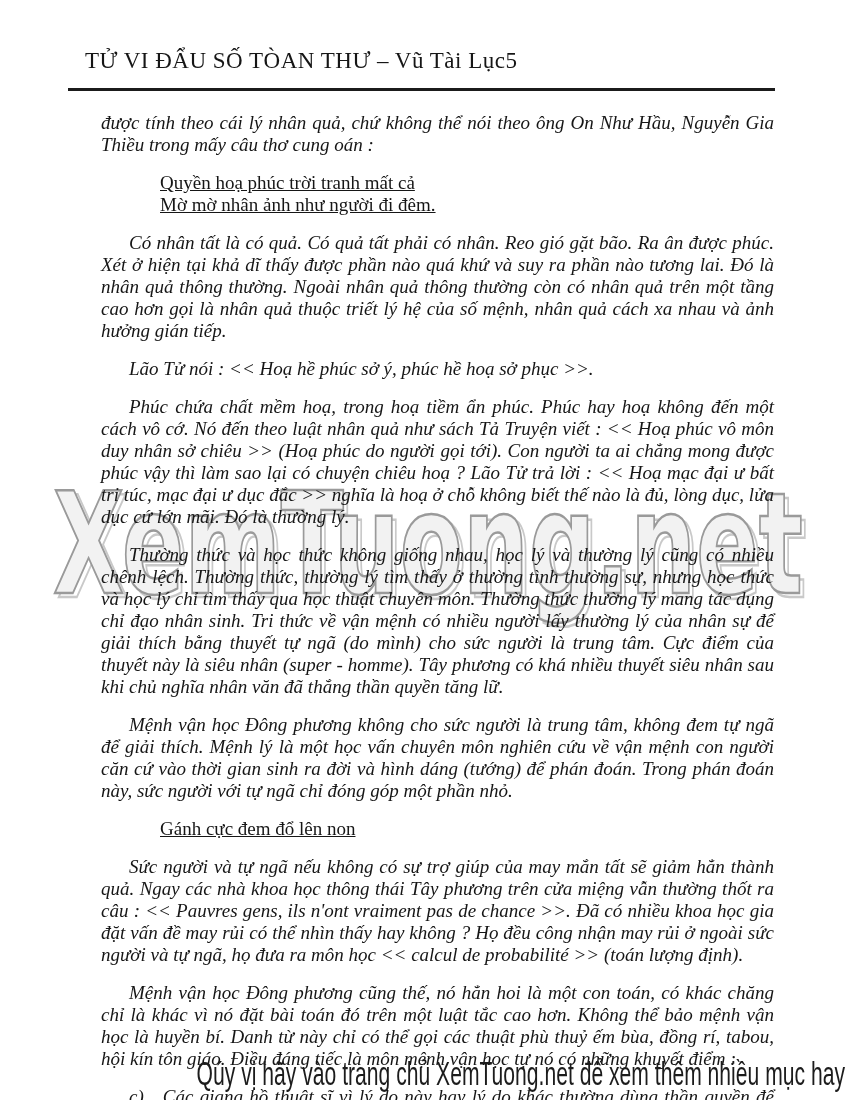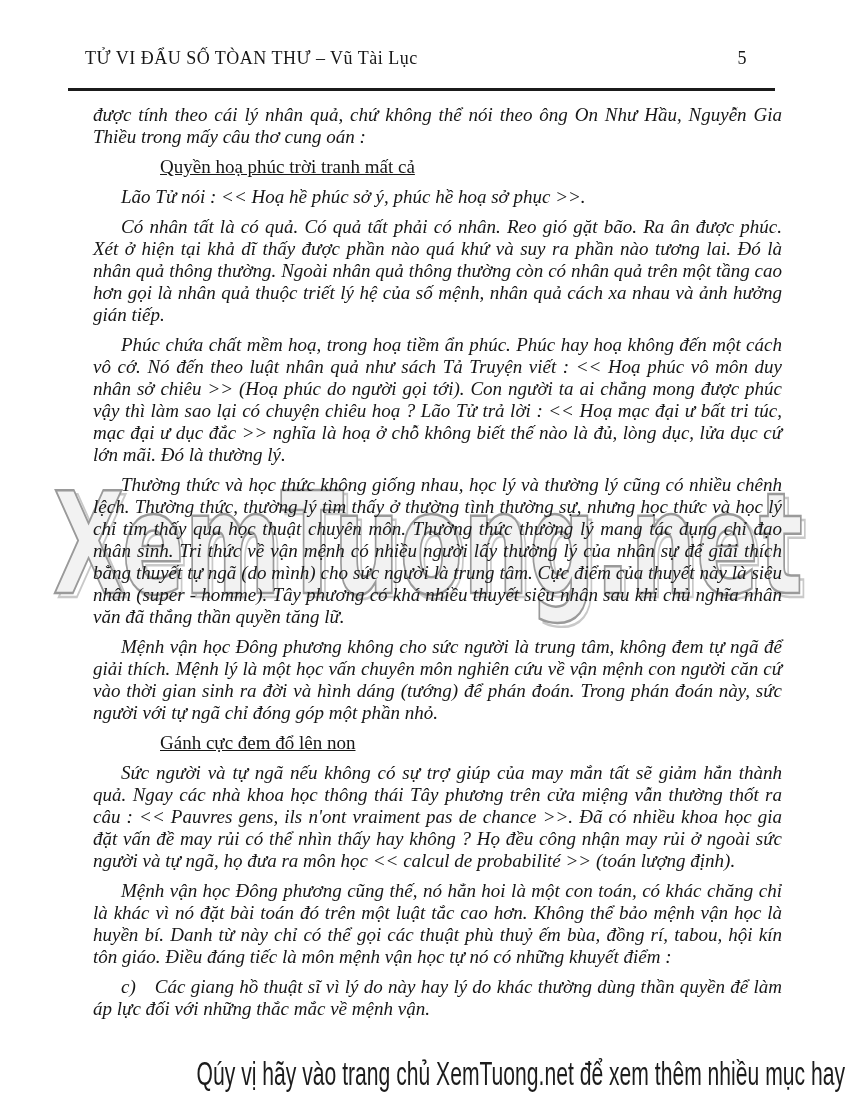--- a/index.html
+++ b/index.html
@@ -23,9 +23,9 @@
     top: 48px;
     width: 662px;
     display: flex;
-    justify-content: space-between;
+    justify-content: flex-start;
     align-items: baseline;
-    font-size: 18px;
+    font-size: 23px;
     letter-spacing: 0.5px;
     white-space: nowrap;
   }

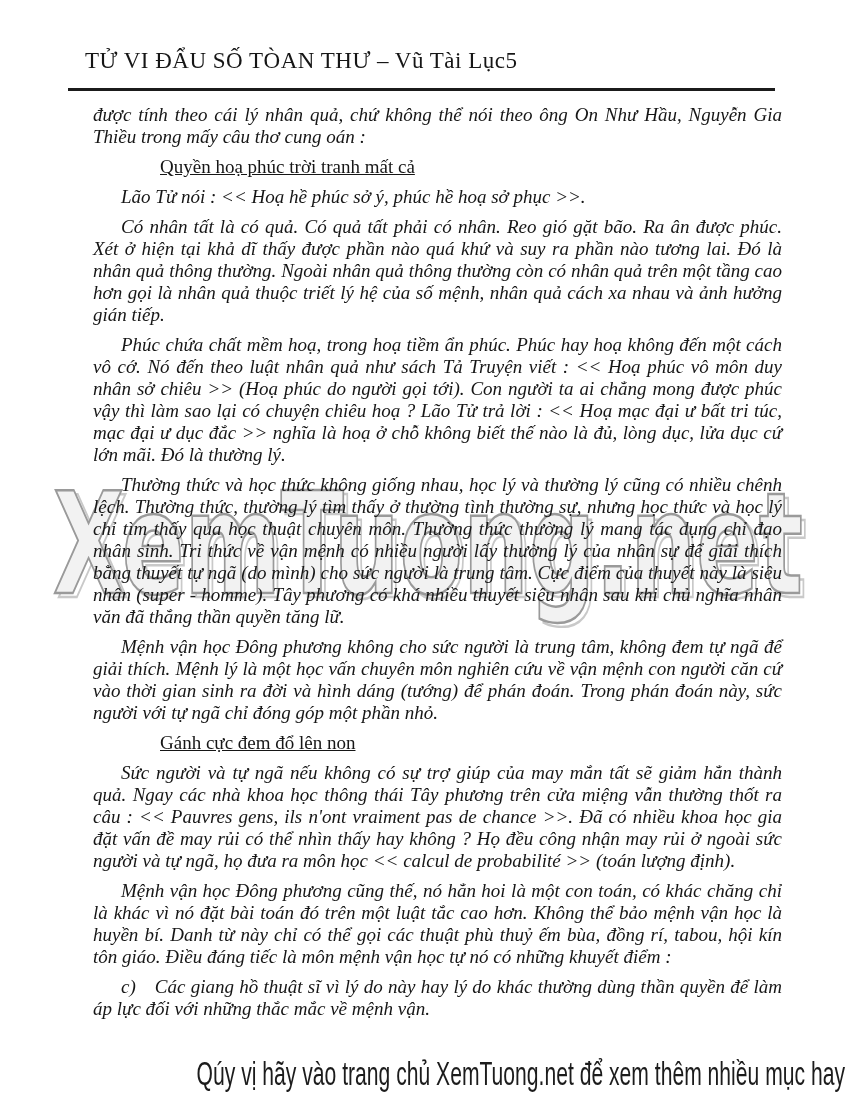--- a/index.html
+++ b/index.html
@@ -62,7 +62,7 @@
     text-align: justify;
   }
   .page-body p.para {
-    margin: 8px;
+    margin: 16px;
     text-indent: 28px;
   }
   .page-body p.no-indent {

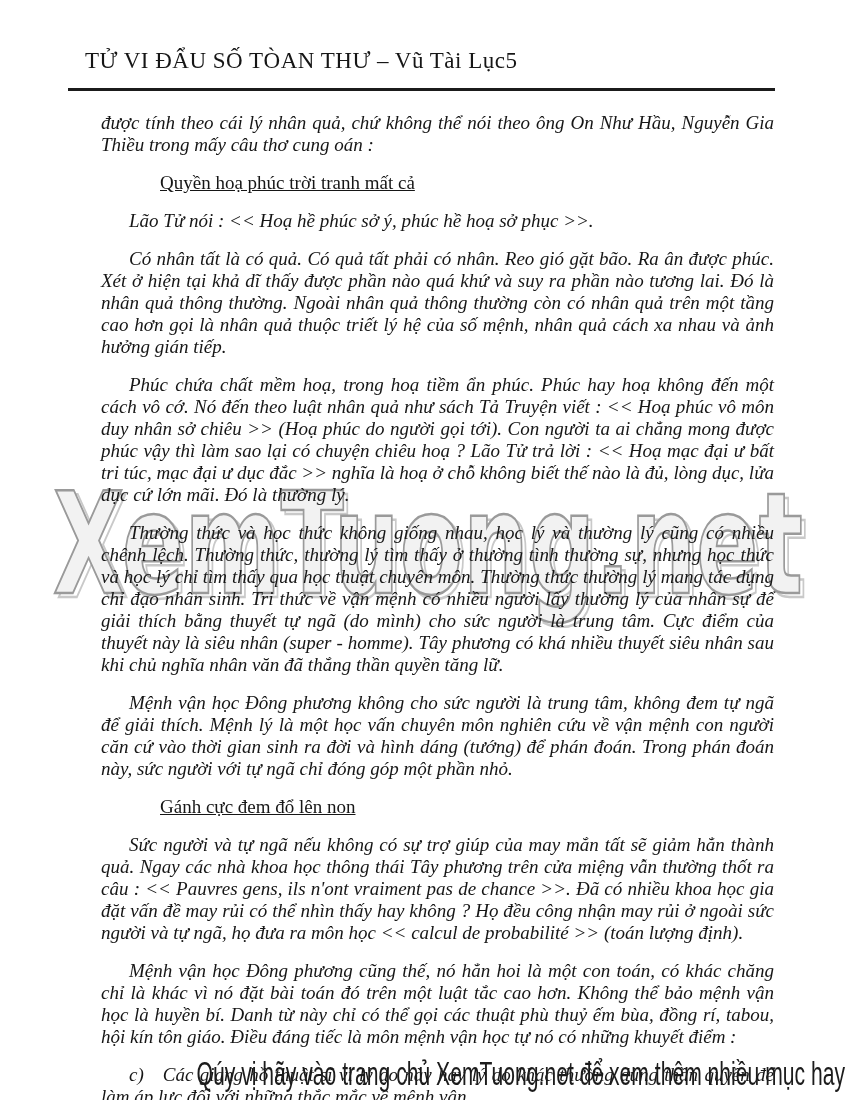--- a/index.html
+++ b/index.html
@@ -116,6 +116,7 @@
     <p class="para no-indent">được tính theo cái lý nhân quả, chứ không thể nói theo ông On Như Hầu, Nguyễn Gia Thiều trong mấy câu thơ cung oán :</p>
     <div class="verse">
       <div class="verse-line">Quyền hoạ phúc trời tranh mất cả</div>
+      <div class="verse-line">Mờ mờ nhân ảnh như người đi đêm.</div>
     </div>
     <p class="para">Lão Tử nói : &lt;&lt; Hoạ hề phúc sở ý, phúc hề hoạ sở phục &gt;&gt;.</p>
     <p class="para">Có nhân tất là có quả. Có quả tất phải có nhân. Reo gió gặt bão. Ra ân được phúc. Xét ở hiện tại khả dĩ thấy được phần nào quá khứ và suy ra phần nào tương lai. Đó là nhân quả thông thường. Ngoài nhân quả thông thường còn có nhân quả trên một tầng cao hơn gọi là nhân quả thuộc triết lý hệ của số mệnh, nhân quả cách xa nhau và ảnh hưởng gián tiếp.</p>

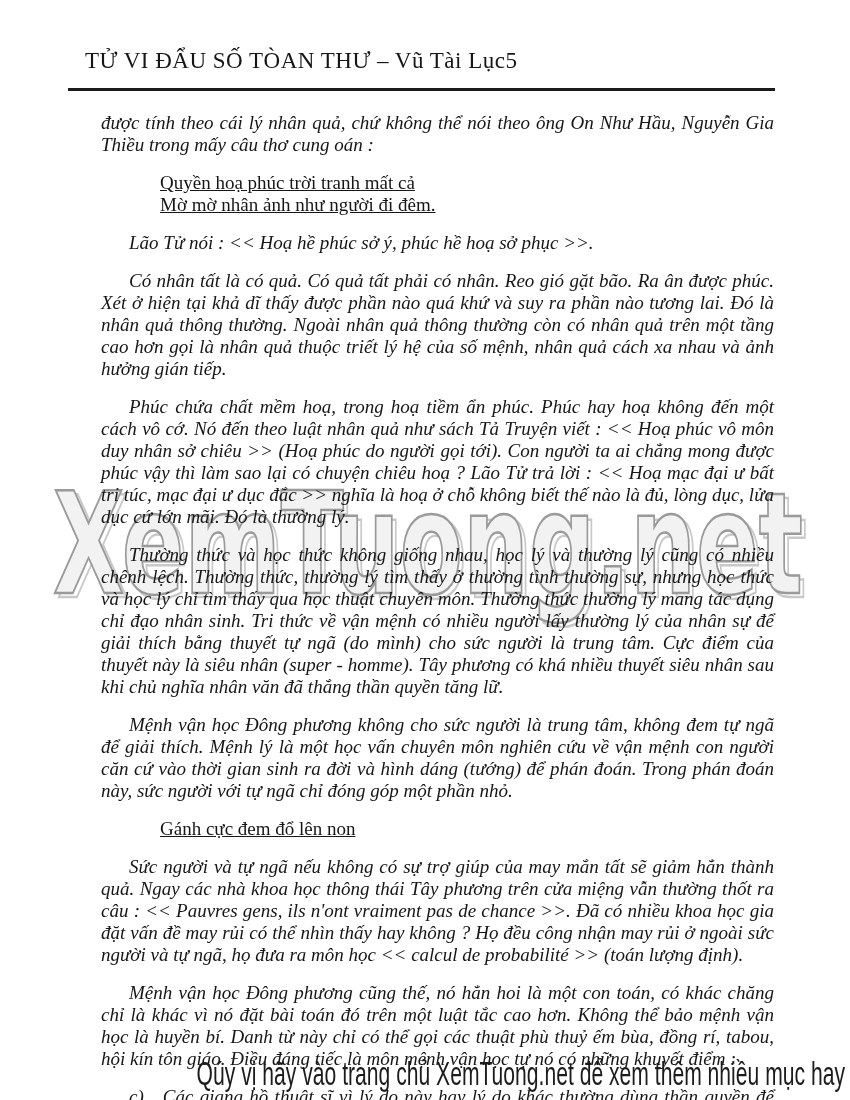--- a/index.html
+++ b/index.html
@@ -118,8 +118,8 @@
       <div class="verse-line">Quyền hoạ phúc trời tranh mất cả</div>
       <div class="verse-line">Mờ mờ nhân ảnh như người đi đêm.</div>
     </div>
+    <p class="para">Có nhân tất là có quả. Có quả tất phải có nhân. Reo gió gặt bão. Ra ân được phúc. Xét ở hiện tại khả dĩ thấy được phần nào quá khứ và suy ra phần nào tương lai. Đó là nhân quả thông thường. Ngoài nhân quả thông thường còn có nhân quả trên một tầng cao hơn gọi là nhân quả thuộc triết lý hệ của số mệnh, nhân quả cách xa nhau và ảnh hưởng gián tiếp.</p>
     <p class="para">Lão Tử nói : &lt;&lt; Hoạ hề phúc sở ý, phúc hề hoạ sở phục &gt;&gt;.</p>
-    <p class="para">Có nhân tất là có quả. Có quả tất phải có nhân. Reo gió gặt bão. Ra ân được phúc. Xét ở hiện tại khả dĩ thấy được phần nào quá khứ và suy ra phần nào tương lai. Đó là nhân quả thông thường. Ngoài nhân quả thông thường còn có nhân quả trên một tầng cao hơn gọi là nhân quả thuộc triết lý hệ của số mệnh, nhân quả cách xa nhau và ảnh hưởng gián tiếp.</p>
     <p class="para">Phúc chứa chất mềm hoạ, trong hoạ tiềm ẩn phúc. Phúc hay hoạ không đến một cách vô cớ. Nó đến theo luật nhân quả như sách Tả Truyện viết : &lt;&lt; Hoạ phúc vô môn duy nhân sở chiêu &gt;&gt; (Hoạ phúc do người gọi tới). Con người ta ai chẳng mong được phúc vậy thì làm sao lại có chuyện chiêu hoạ ? Lão Tử trả lời : &lt;&lt; Hoạ mạc đại ư bất tri túc, mạc đại ư dục đắc &gt;&gt; nghĩa là hoạ ở chỗ không biết thế nào là đủ, lòng dục, lửa dục cứ lớn mãi. Đó là thường lý.</p>
     <p class="para">Thường thức và học thức không giống nhau, học lý và thường lý cũng có nhiều chênh lệch. Thường thức, thường lý tìm thấy ở thường tình thường sự, nhưng học thức và học lý chỉ tìm thấy qua học thuật chuyên môn. Thường thức thường lý mang tác dụng chỉ đạo nhân sinh. Tri thức về vận mệnh có nhiều người lấy thường lý của nhân sự để giải thích bằng thuyết tự ngã (do mình) cho sức người là trung tâm. Cực điểm của thuyết này là siêu nhân (super - homme). Tây phương có khá nhiều thuyết siêu nhân sau khi chủ nghĩa nhân văn đã thắng thần quyền tăng lữ.</p>
     <p class="para">Mệnh vận học Đông phương không cho sức người là trung tâm, không đem tự ngã để giải thích. Mệnh lý là một học vấn chuyên môn nghiên cứu về vận mệnh con người căn cứ vào thời gian sinh ra đời và hình dáng (tướng) để phán đoán. Trong phán đoán này, sức người với tự ngã chỉ đóng góp một phần nhỏ.</p>

